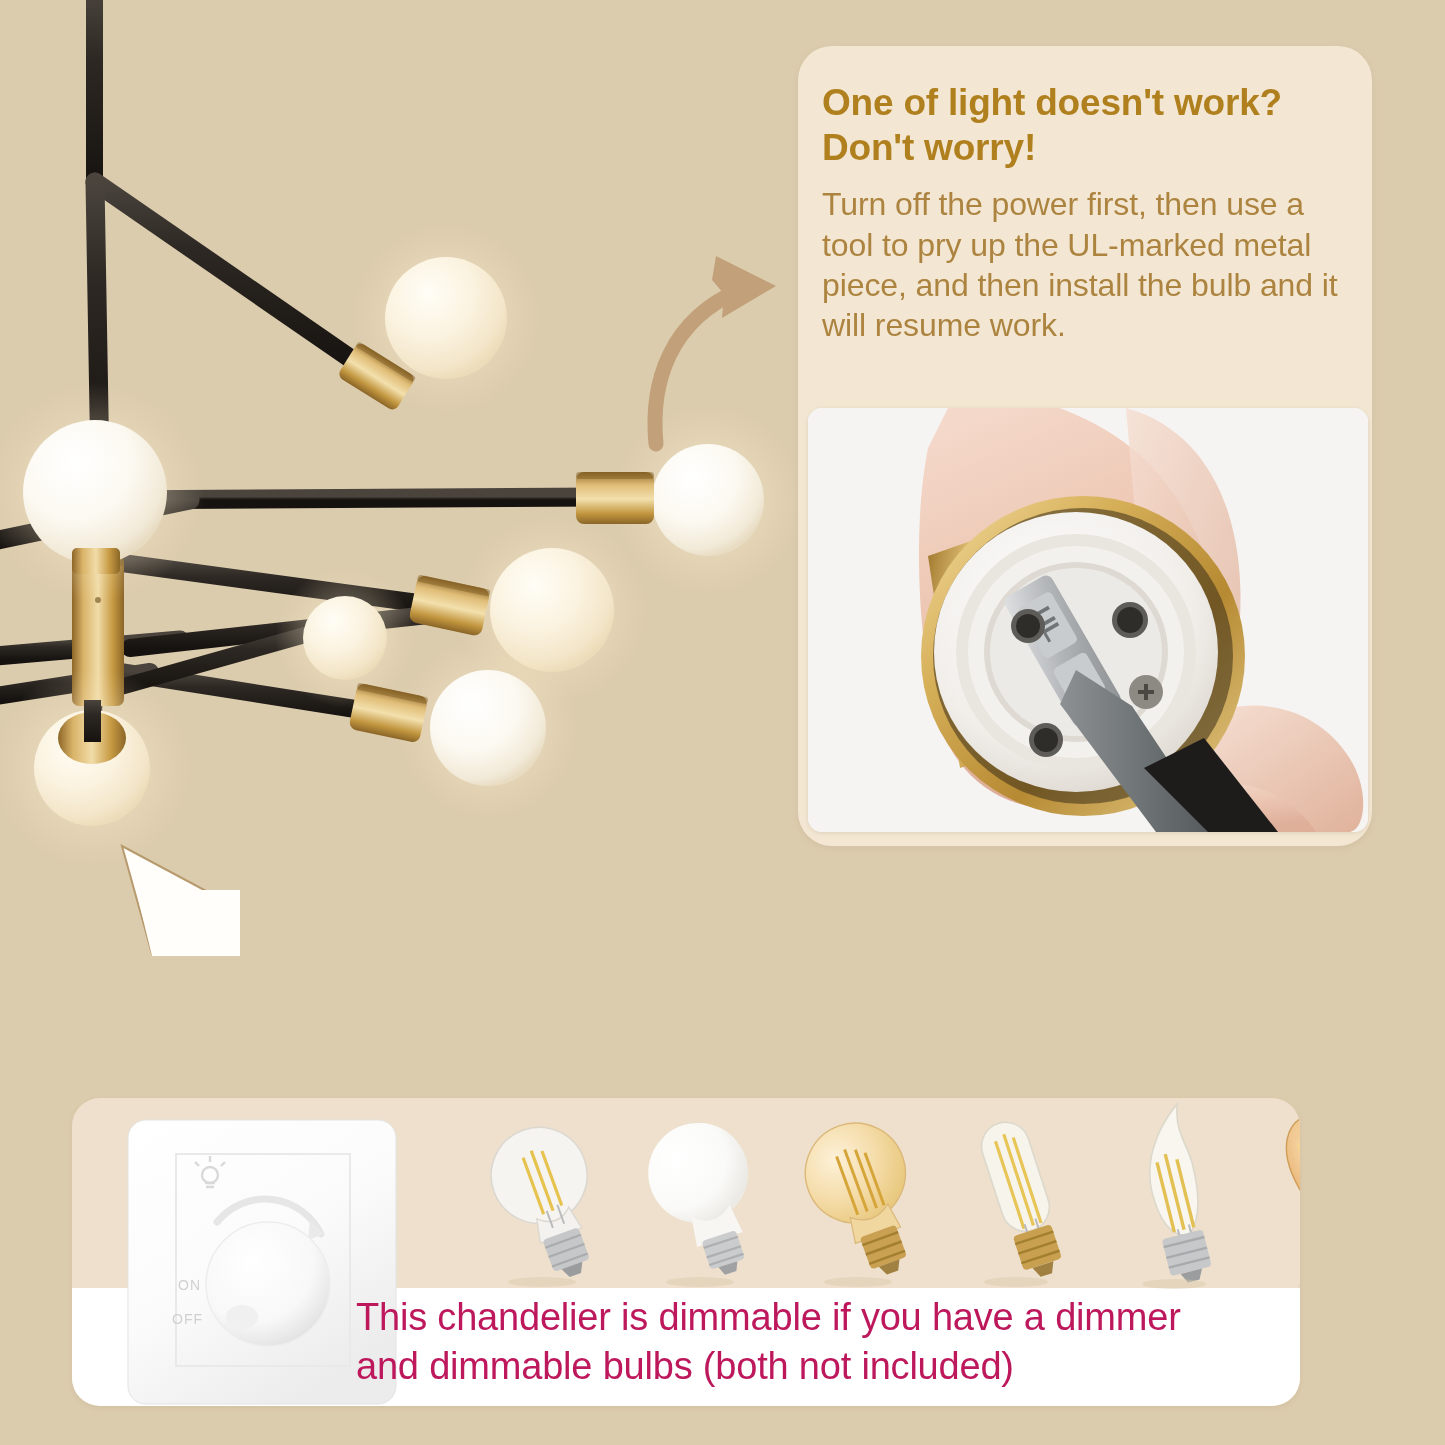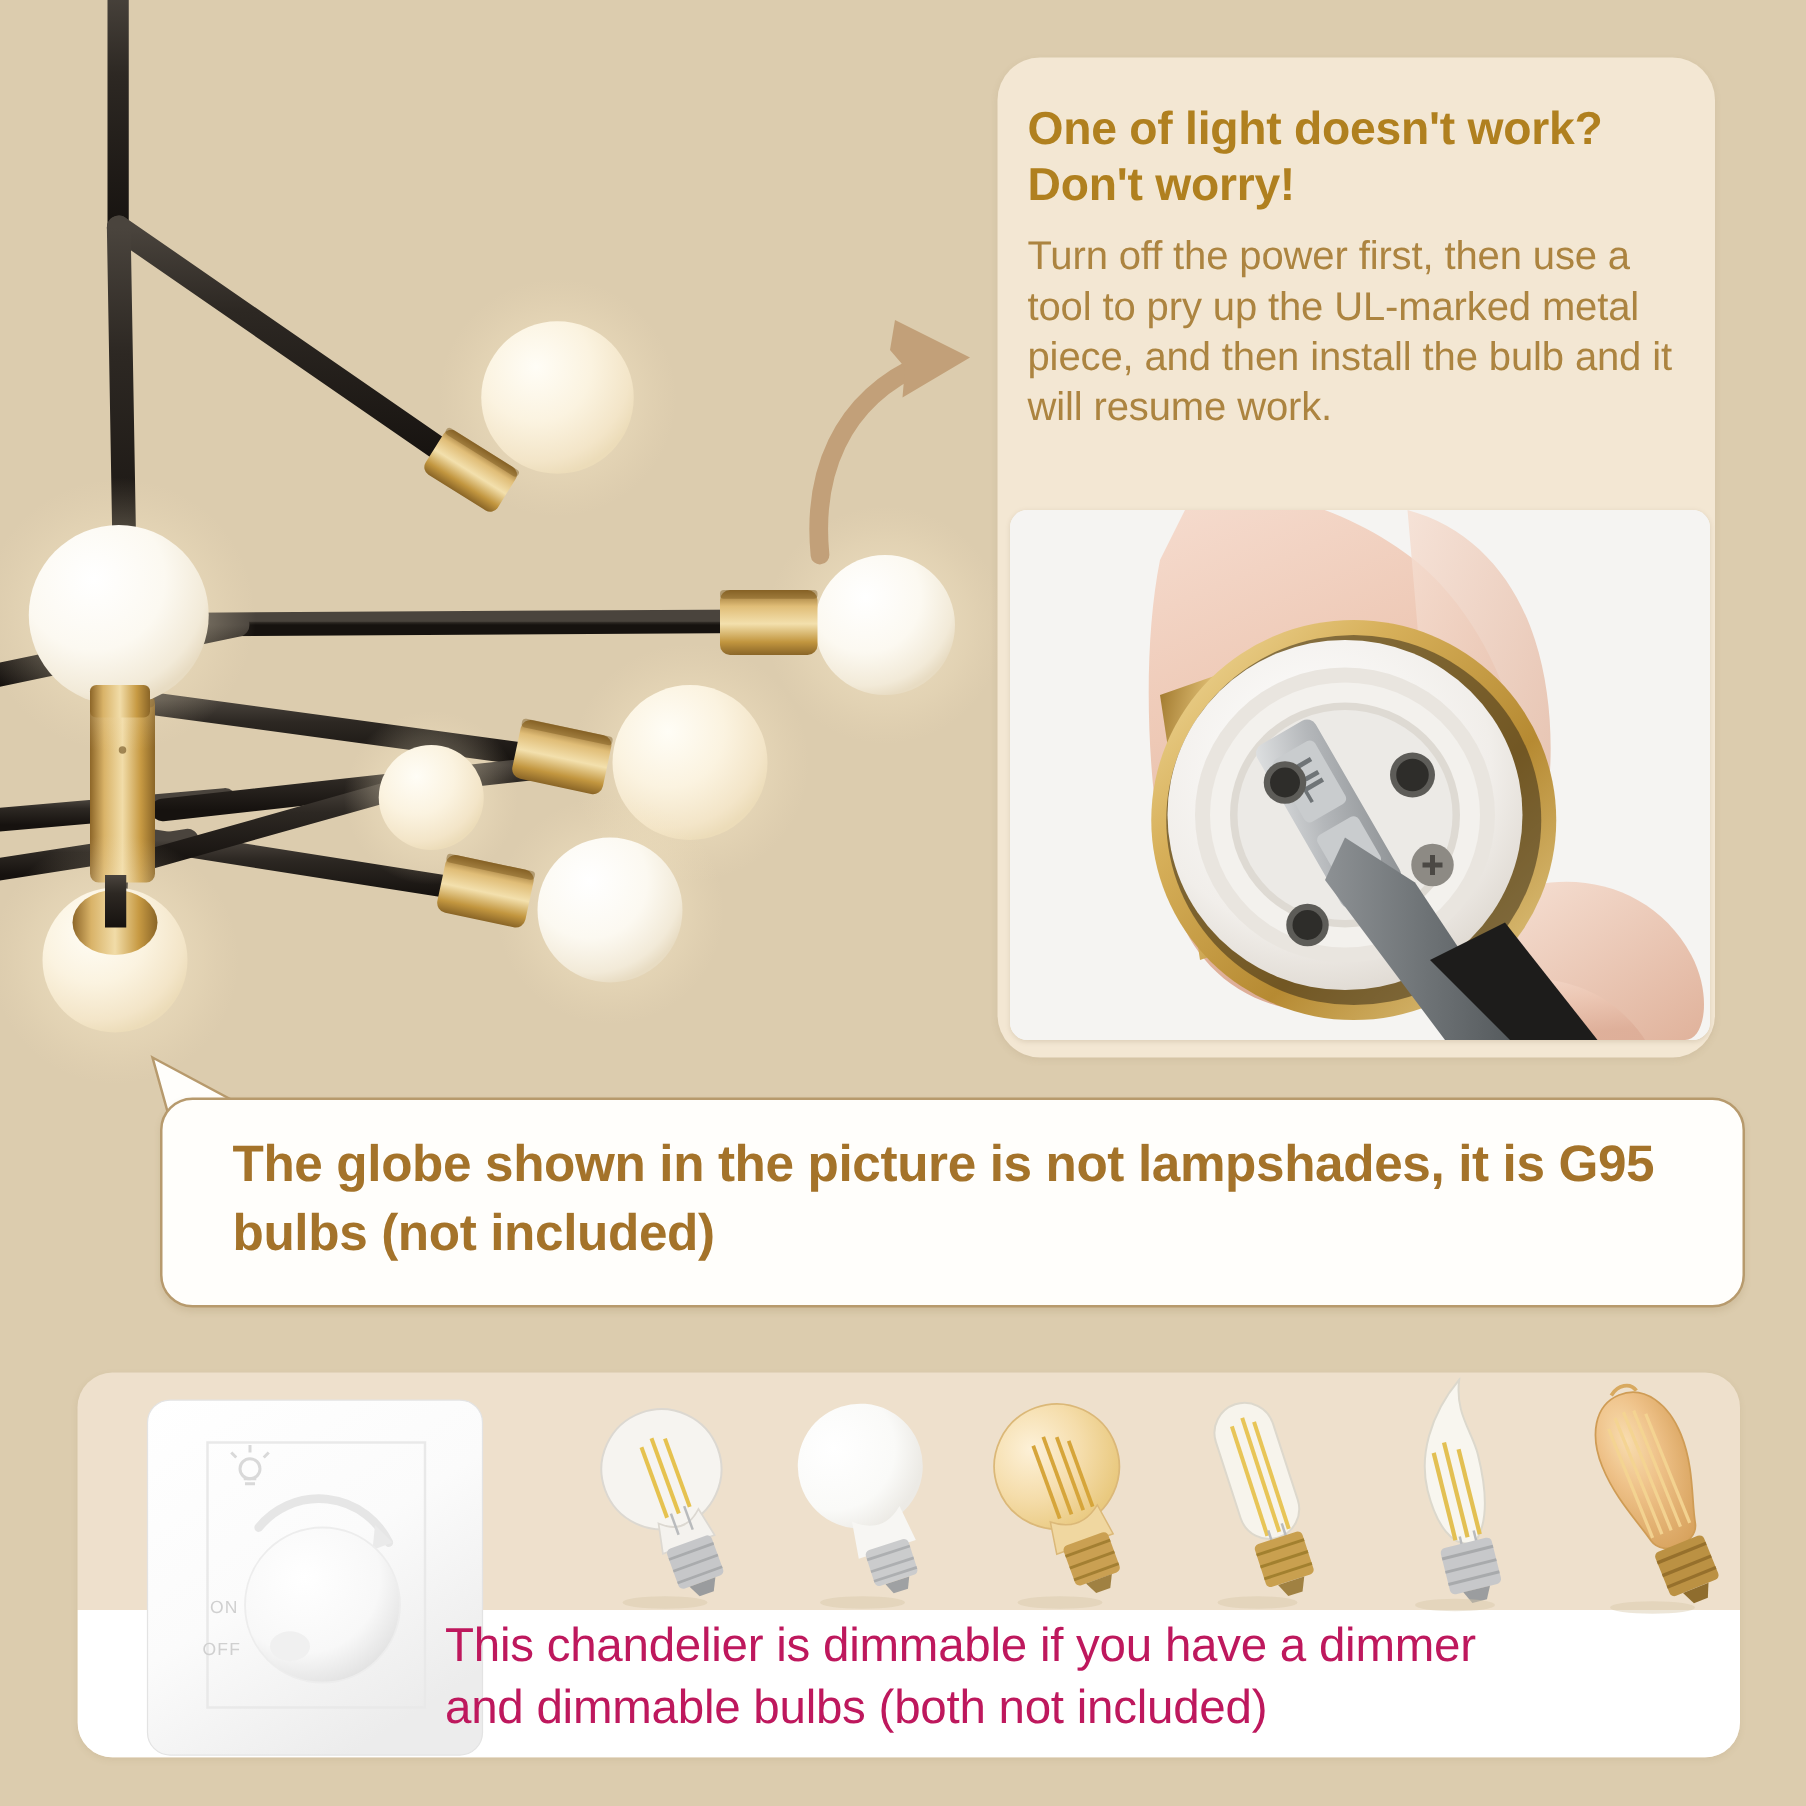--- a/index.html
+++ b/index.html
@@ -352,9 +352,6 @@
     </svg>
   </div>
 
-  <div class="bubble">
-    <div class="bubble-text">The globe shown in the picture is not lampshades, it is G95 bulbs (not included)</div>
-  </div>
 
   <div class="bottom-card">
     <div class="bottom-white"></div>

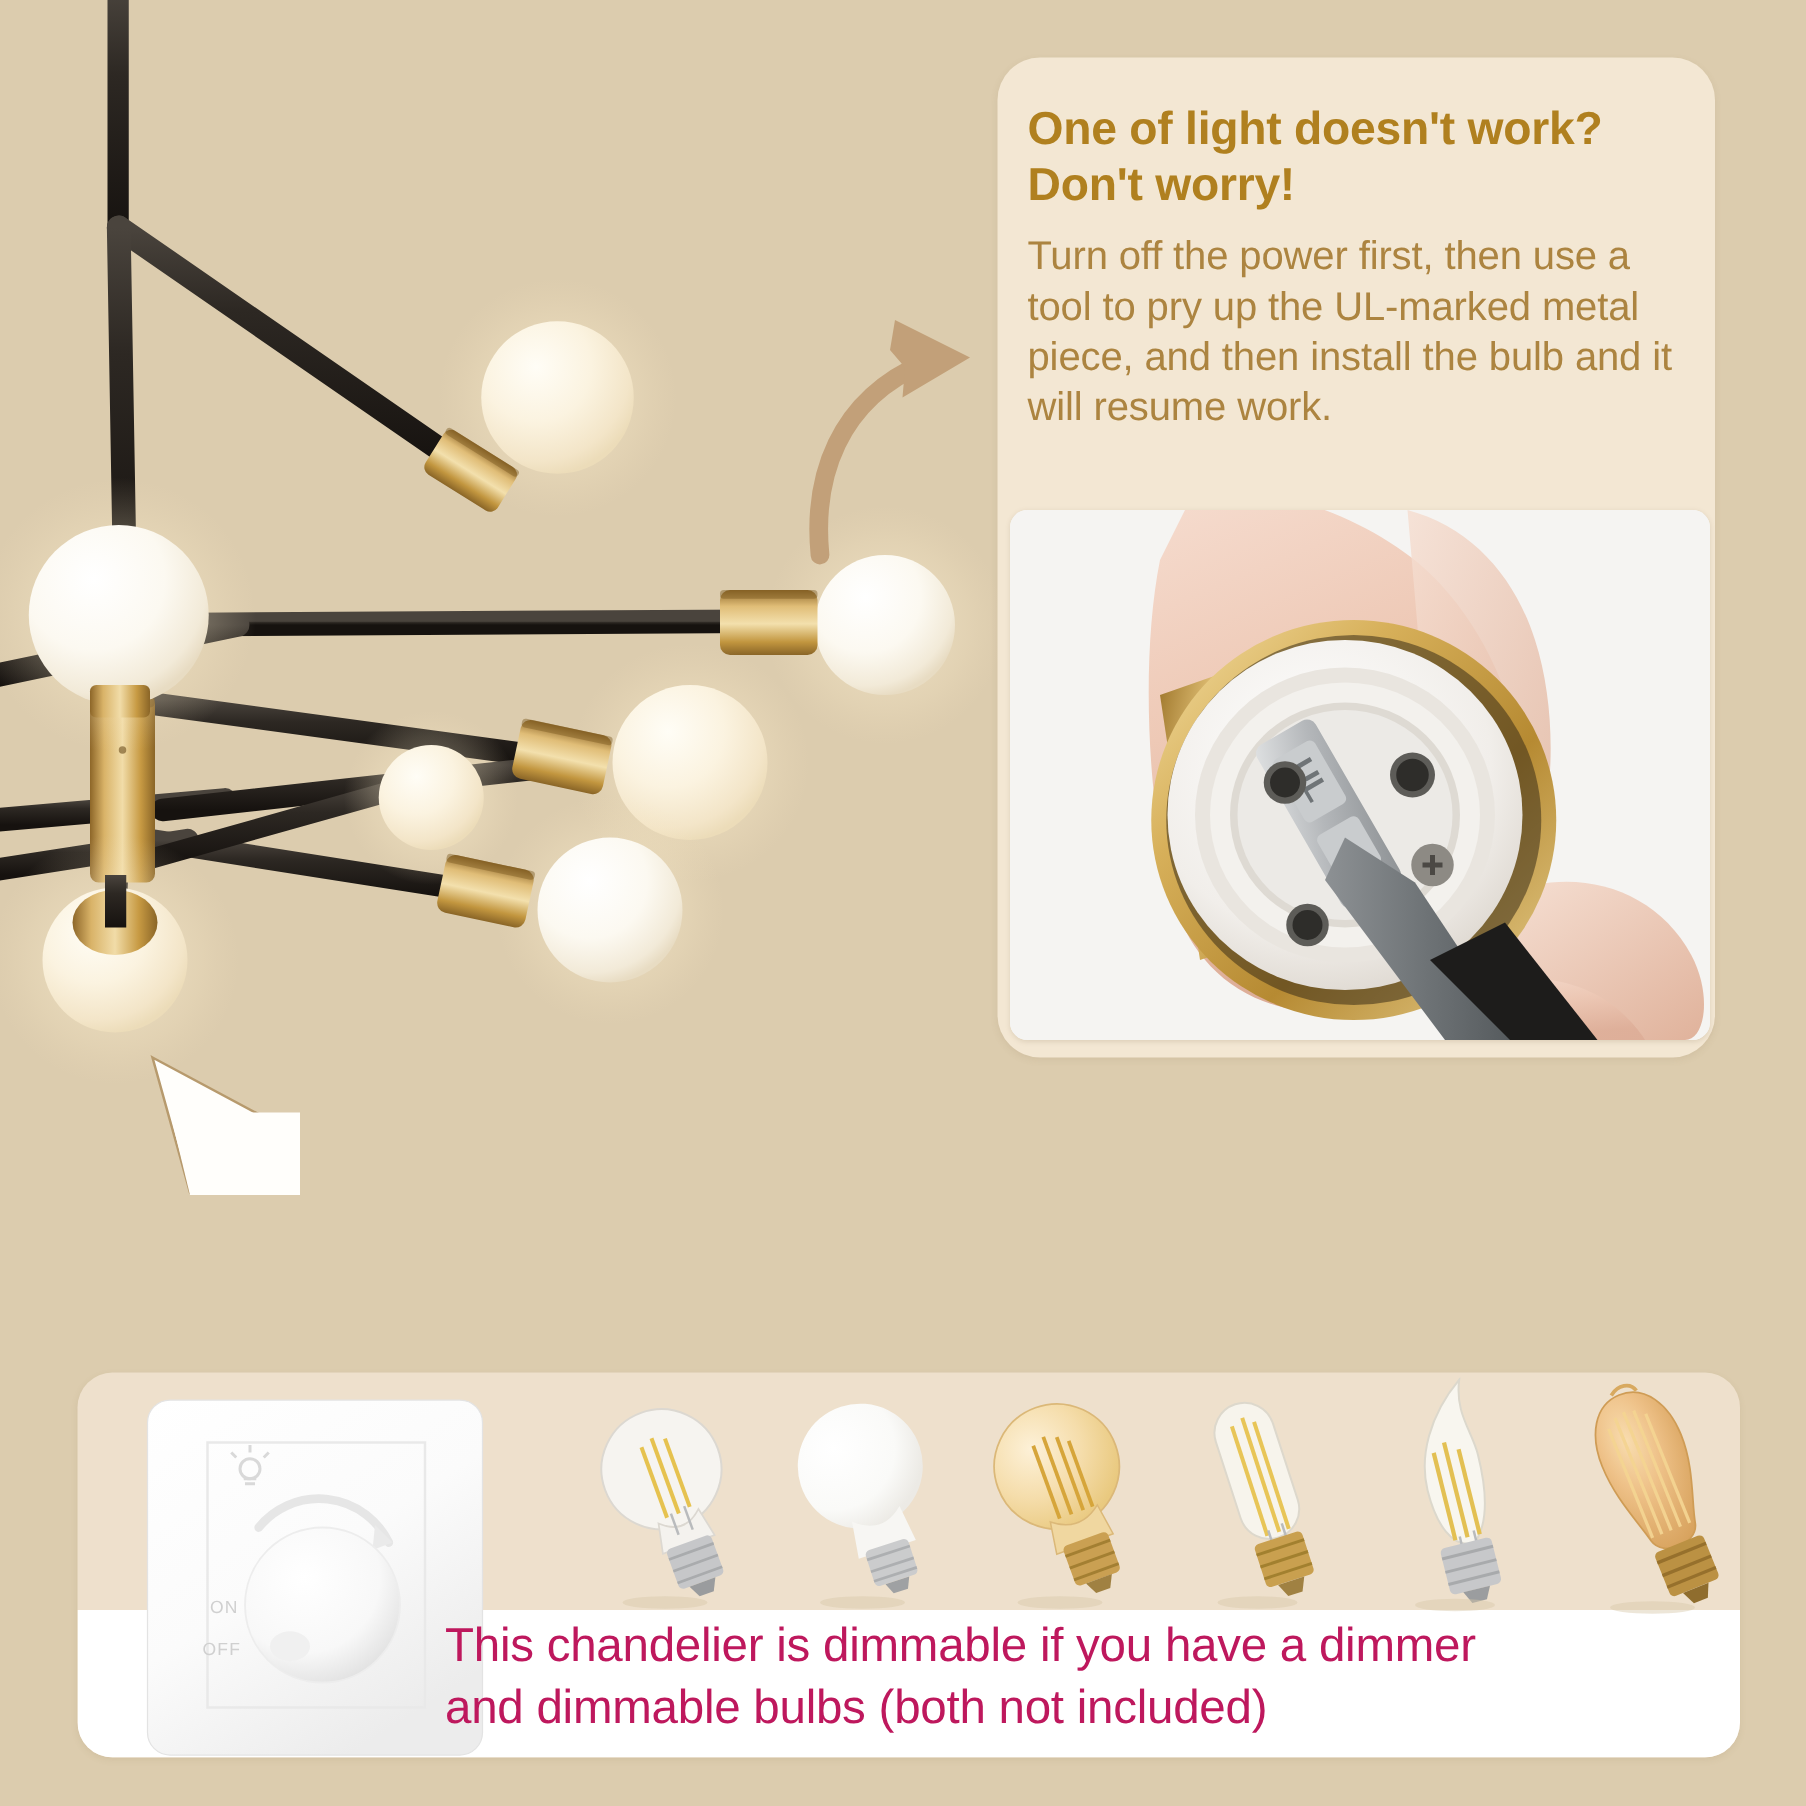--- a/index.html
+++ b/index.html
@@ -77,8 +77,8 @@
   
   .bottom-card {
     position: absolute;
-    left: 62px; top: 1098px;
-    width: 1330px; height: 308px;
+    left: 72px; top: 1098px;
+    width: 1228px; height: 308px;
     background: #eee0cc;
     border-radius: 28px;
     overflow: hidden;

